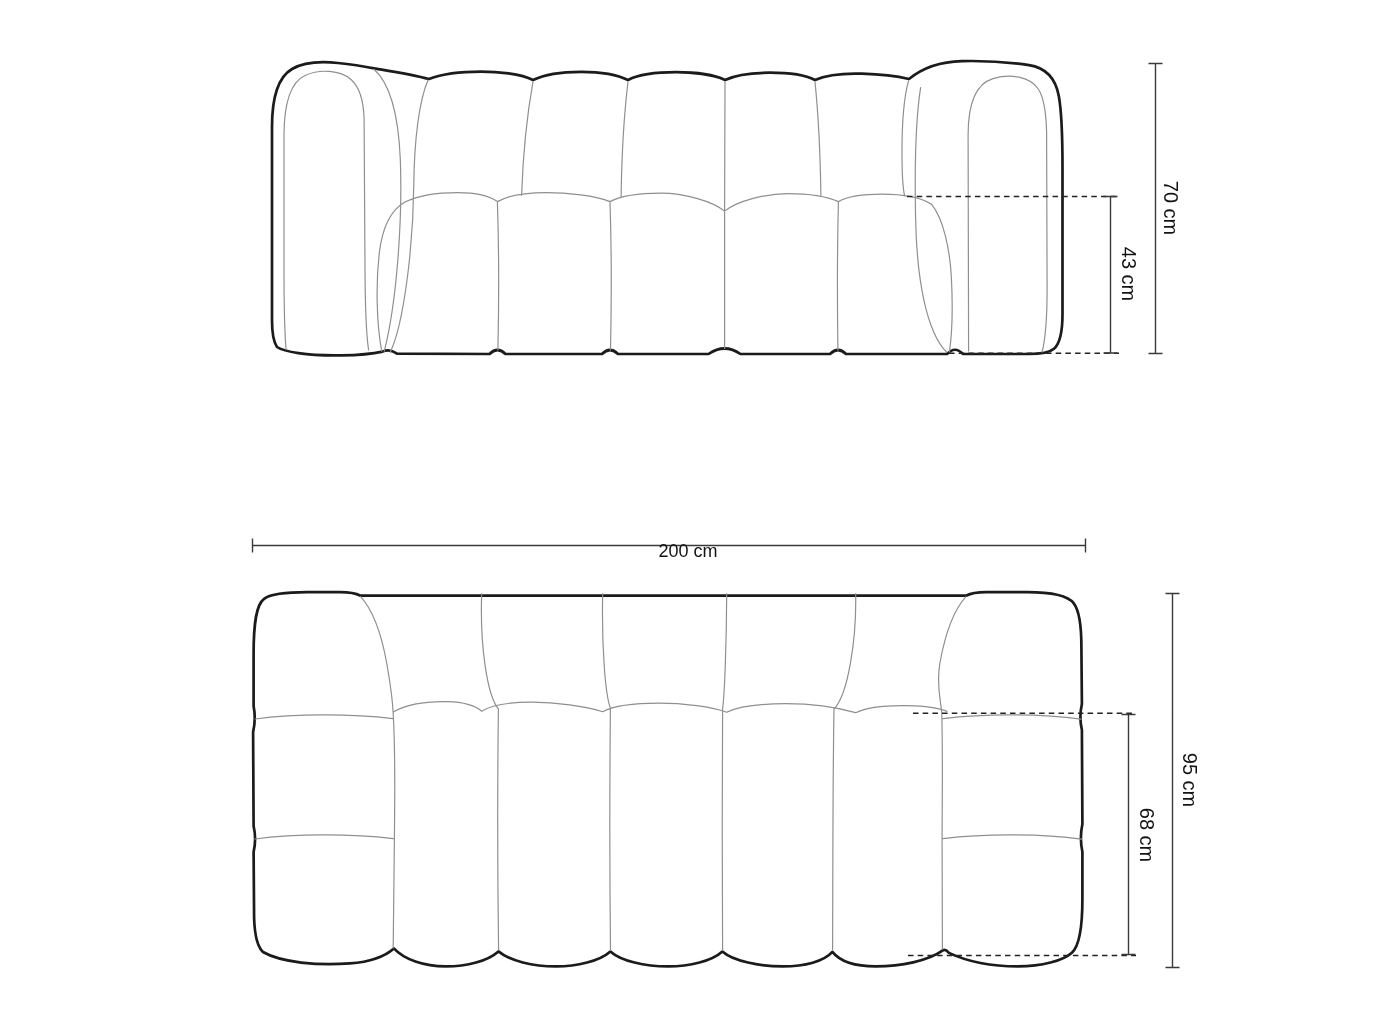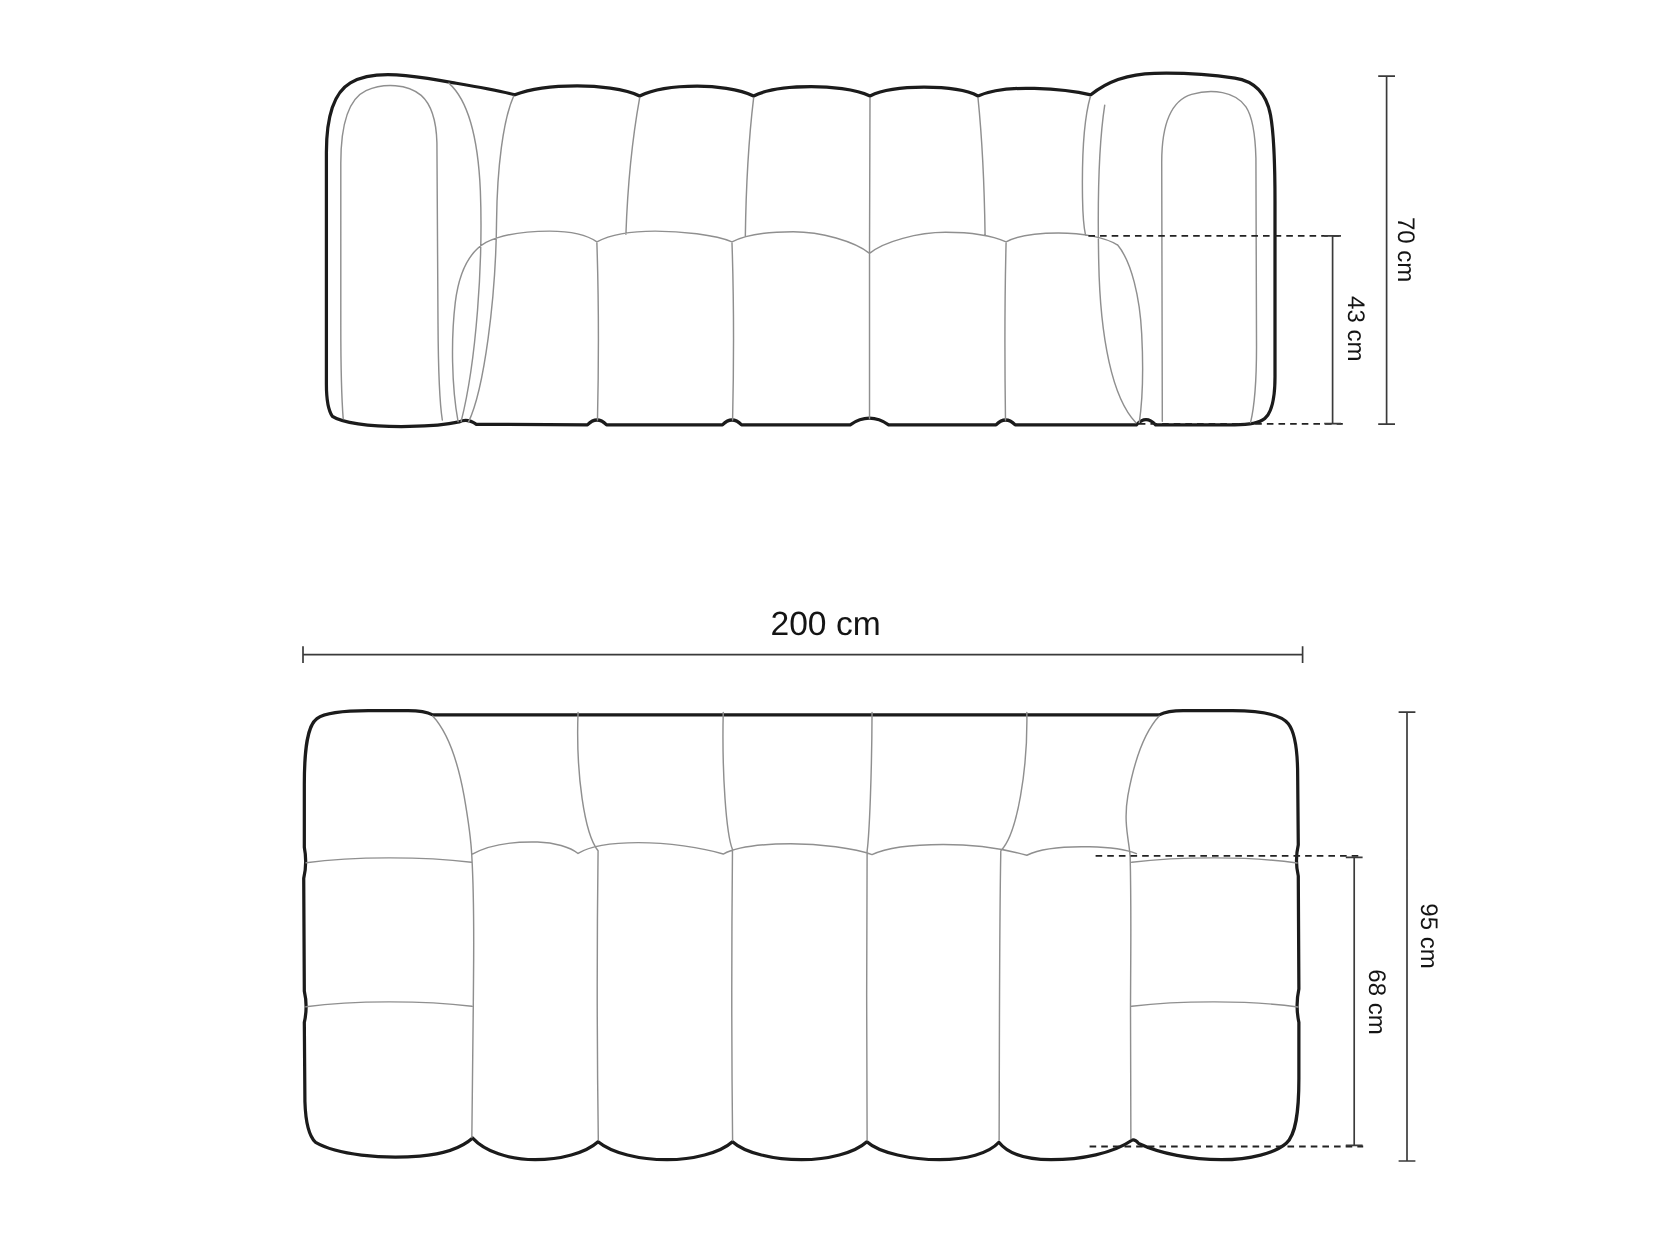--- a/index.html
+++ b/index.html
@@ -58,7 +58,8 @@
     width: 140px;
     height: 30px;
     line-height: 30px;
-    font-size: 28px;
+    font-size: 18px;
+    margin-top: 31px;
   }
   .dim-label.v {
     width: 100px;

